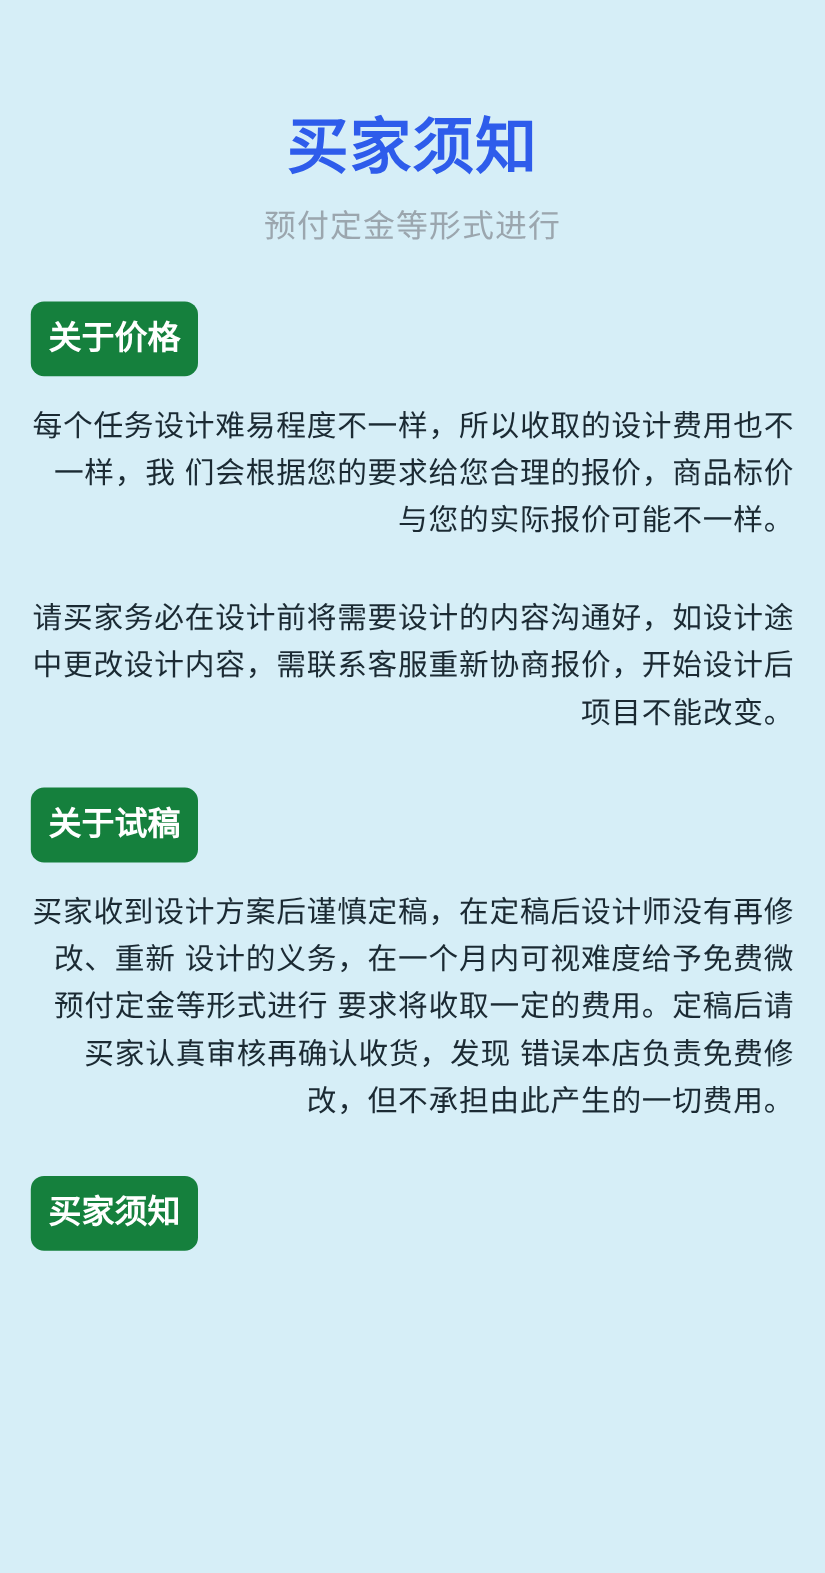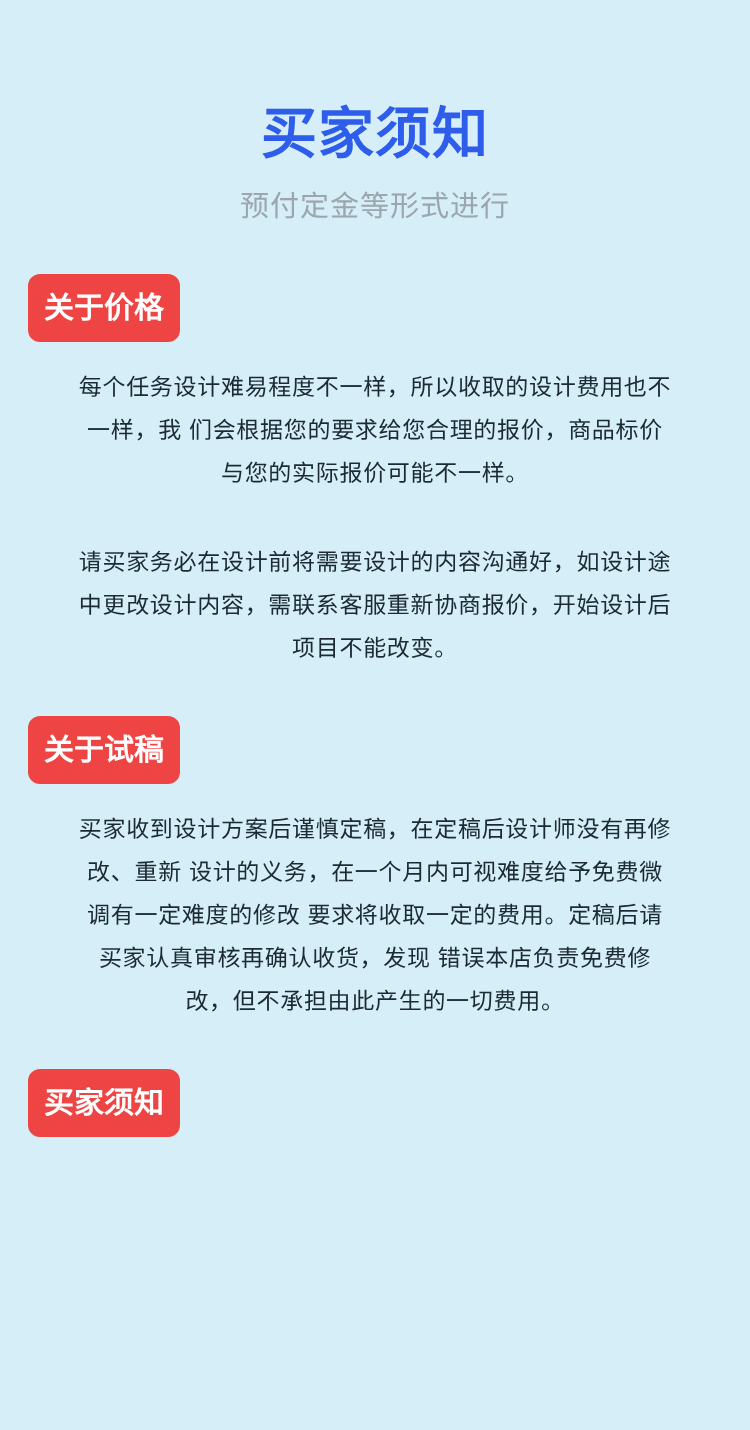--- a/index.html
+++ b/index.html
@@ -38,7 +38,7 @@
   section.notice-section { margin-bottom: 46px; }
   .chip {
     display: inline-block;
-    background: #ef4444;
+    background: #15803d;
     color: #FFFFFF;
     font-size: 30px;
     font-weight: bold;

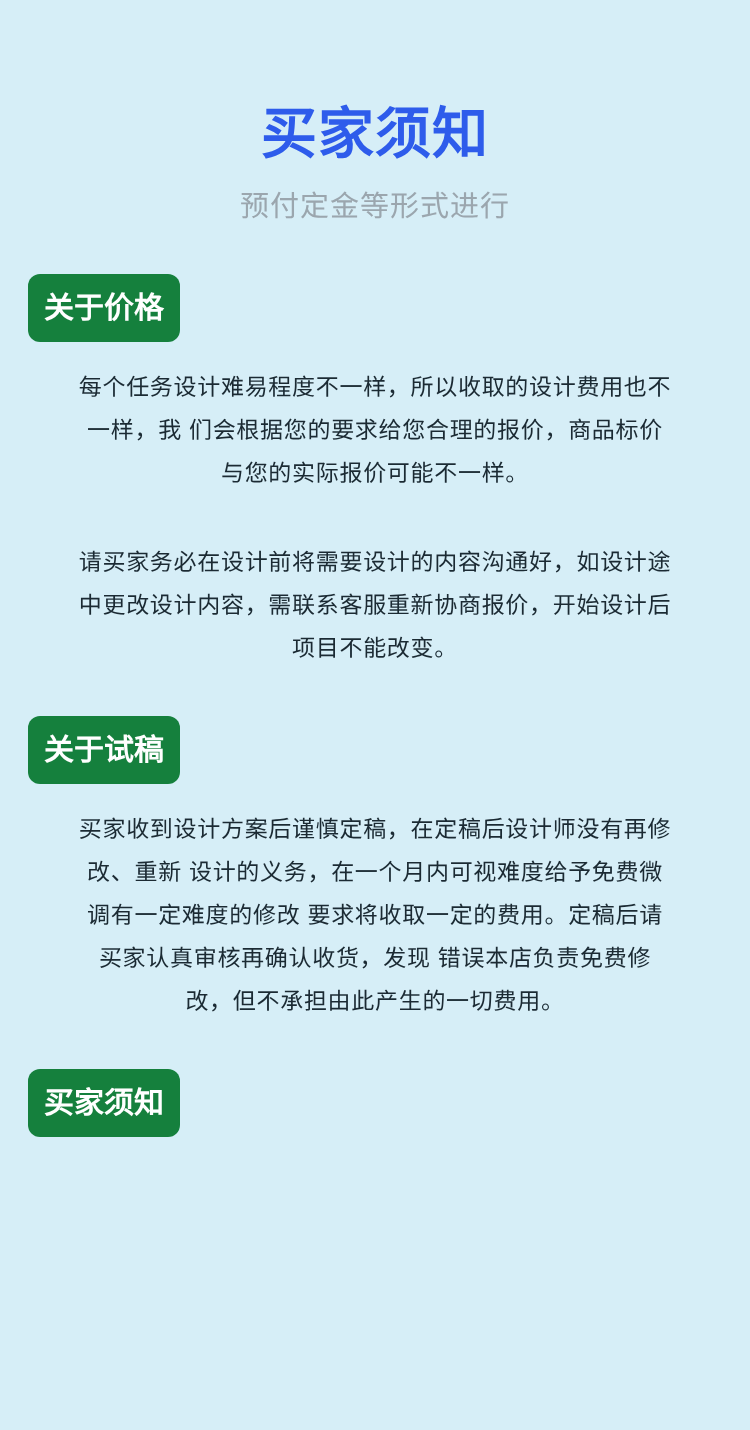--- a/index.html
+++ b/index.html
@@ -51,12 +51,12 @@
   }
   .body-text {
     margin: 24px 0 0;
-    font-size: 23px;
+    font-size: 27px;
     line-height: 43px;
     letter-spacing: 0.7px;
     color: #1B2A33;
     white-space: pre-line;
-    text-align: center;
+    text-align: right;
   }
 </style>
 </head>

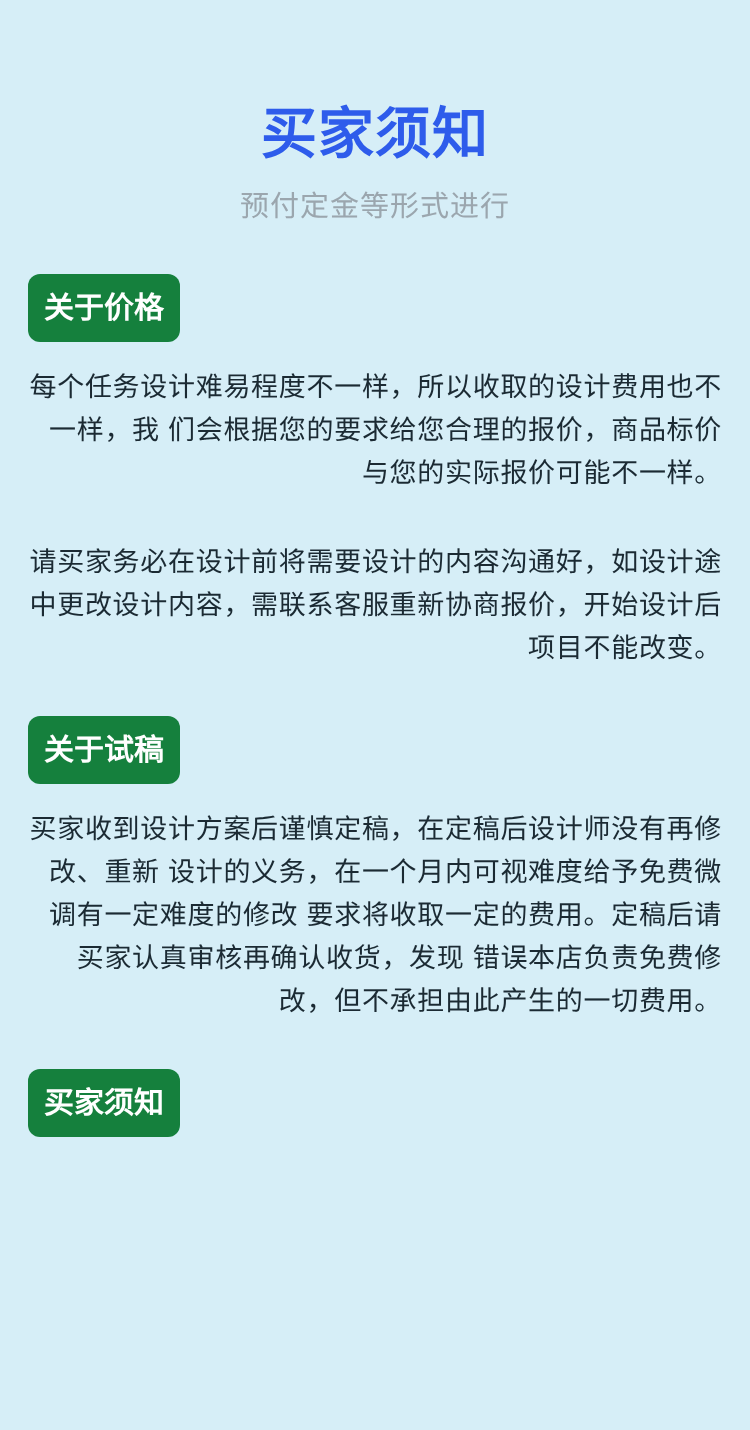--- a/index.html
+++ b/index.html
@@ -76,7 +76,7 @@
 项目不能改变。</p></section>
       <section class="notice-section"><button class="chip">关于试稿</button><p class="body-text">买家收到设计方案后谨慎定稿，在定稿后设计师没有再修
 改、重新 设计的义务，在一个月内可视难度给予免费微
-调有一定难度的修改 要求将收取一定的费用。定稿后请
+预付定金等形式进行 要求将收取一定的费用。定稿后请
 买家认真审核再确认收货，发现 错误本店负责免费修
 改，但不承担由此产生的一切费用。</p></section>
       <section class="notice-section"><button class="chip">买家须知</button></section>

